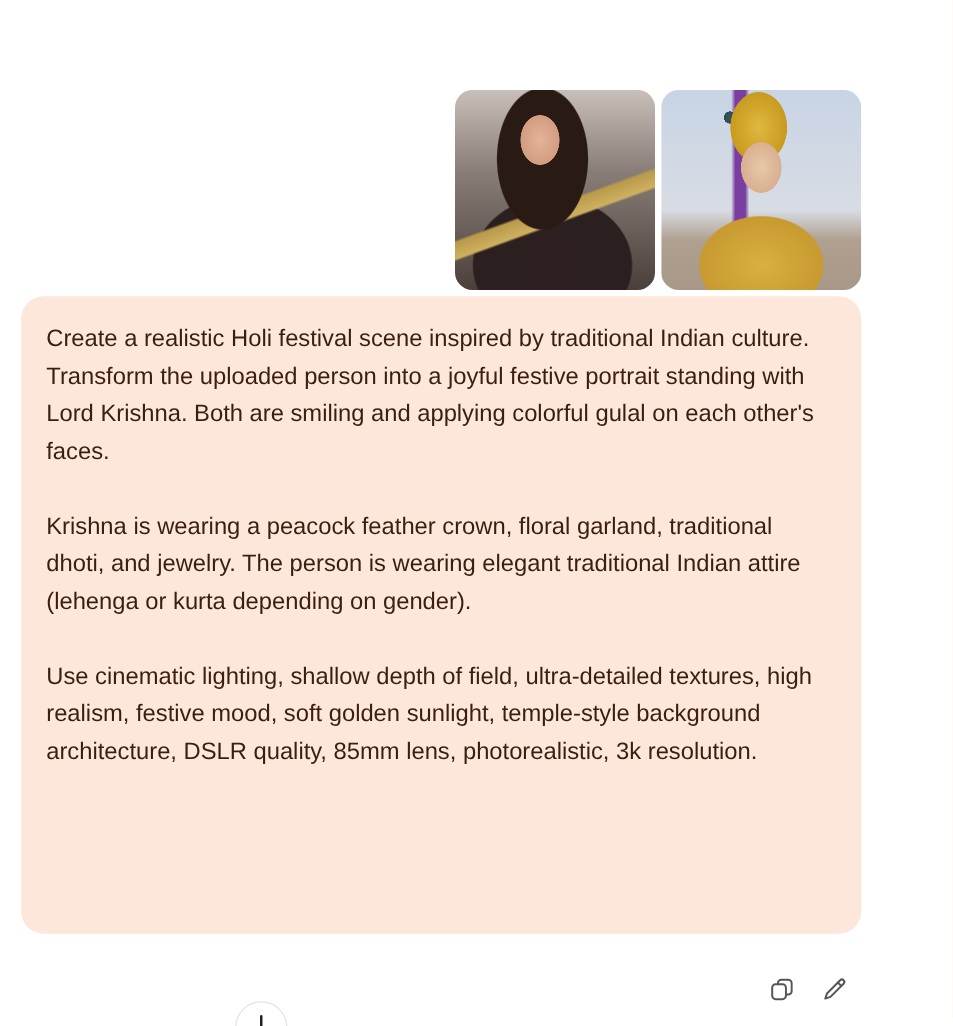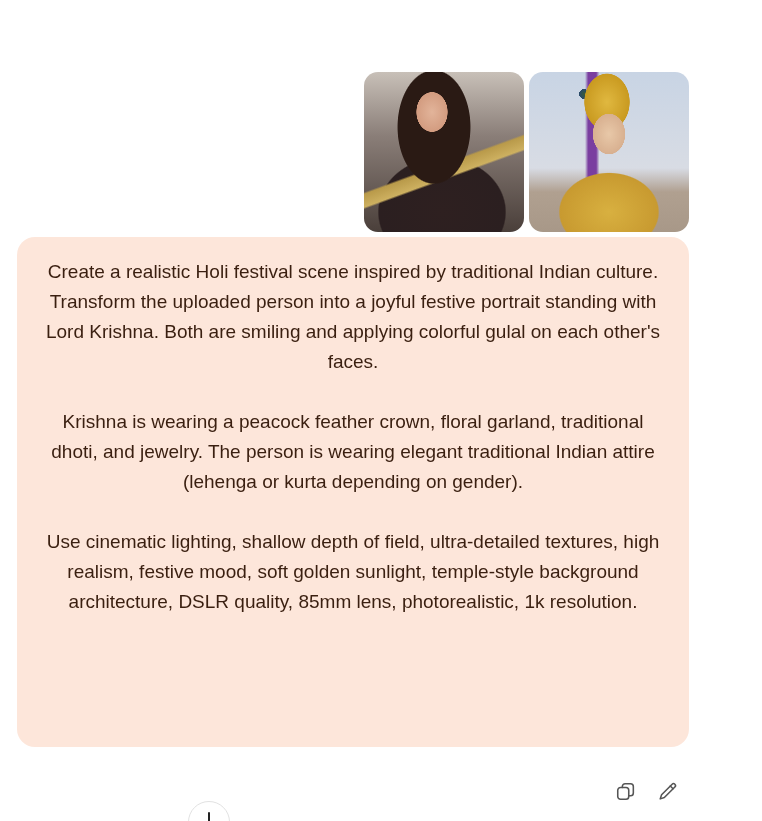--- a/index.html
+++ b/index.html
@@ -41,7 +41,6 @@
       color: #3a1f10;
       font-size: 19px;
       line-height: 30px;
-      text-align: center;
     }
     .bubble p { margin: 0 0 30px 0; }
     .bubble p:last-child { margin-bottom: 0; }

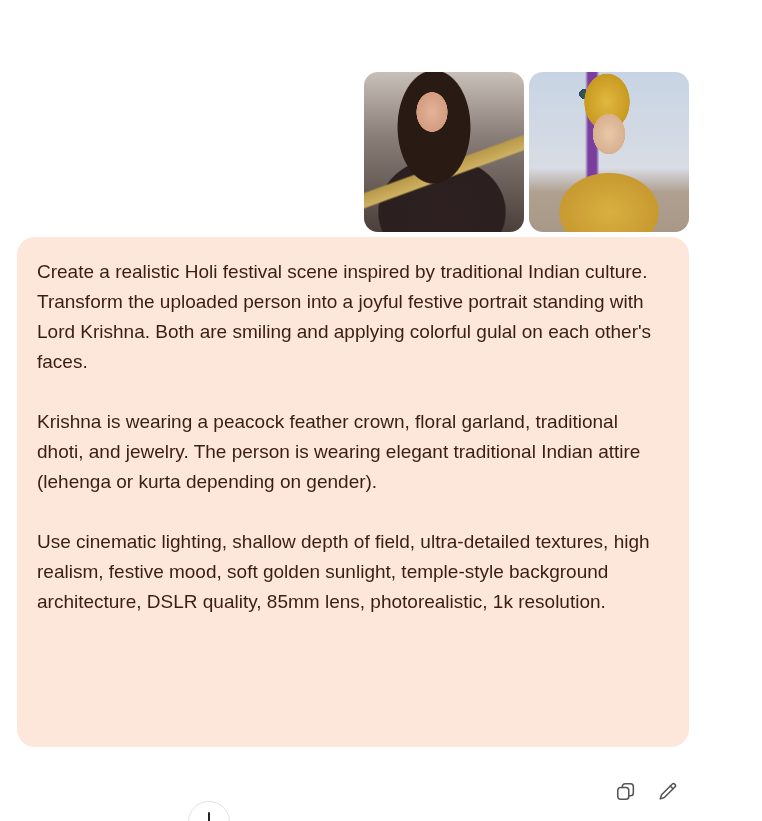--- a/index.html
+++ b/index.html
@@ -75,7 +75,7 @@
 <div class="bubble">
   <p>Create a realistic Holi festival scene inspired by traditional Indian culture. Transform the uploaded person into a joyful festive portrait standing with Lord Krishna. Both are smiling and applying colorful gulal on each other's faces.</p>
   <p>Krishna is wearing a peacock feather crown, floral garland, traditional dhoti, and jewelry. The person is wearing elegant traditional Indian attire (lehenga or kurta depending on gender).</p>
-  <p>Use cinematic lighting, shallow depth of field, ultra-detailed textures, high realism, festive mood, soft golden sunlight, temple-style background architecture, DSLR quality, 85mm lens, photorealistic, 1k resolution.</p>
+  <p>Use cinematic lighting, shallow depth of field, ultra-detailed textures, high realism, festive mood, soft golden sunlight, temple-style background architecture, DSLR quality, 85mm lens, photorealistic, 3k resolution.</p>
 </div>
 
 <div class="actions">

